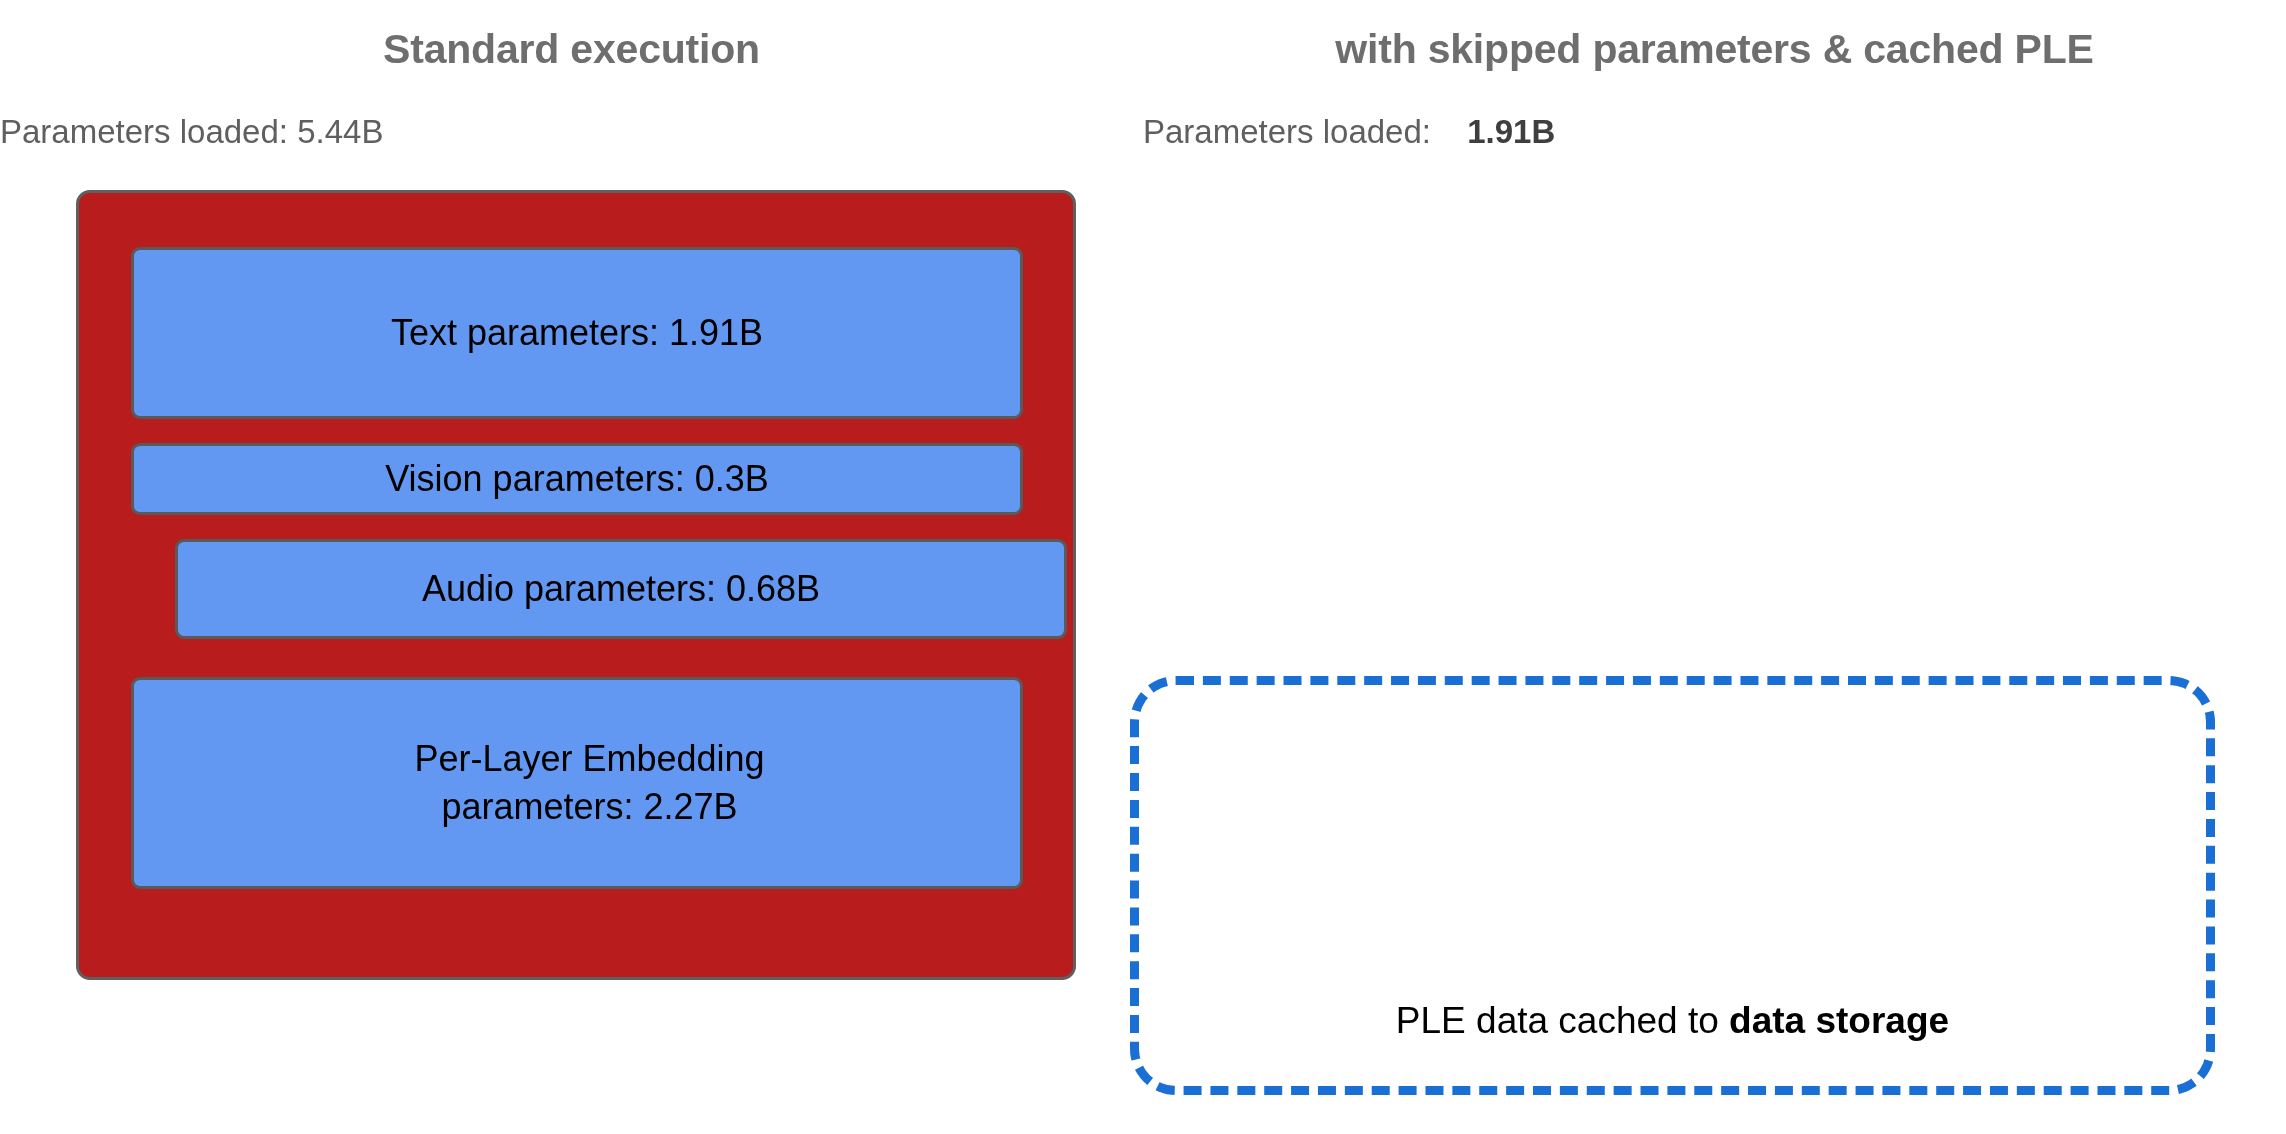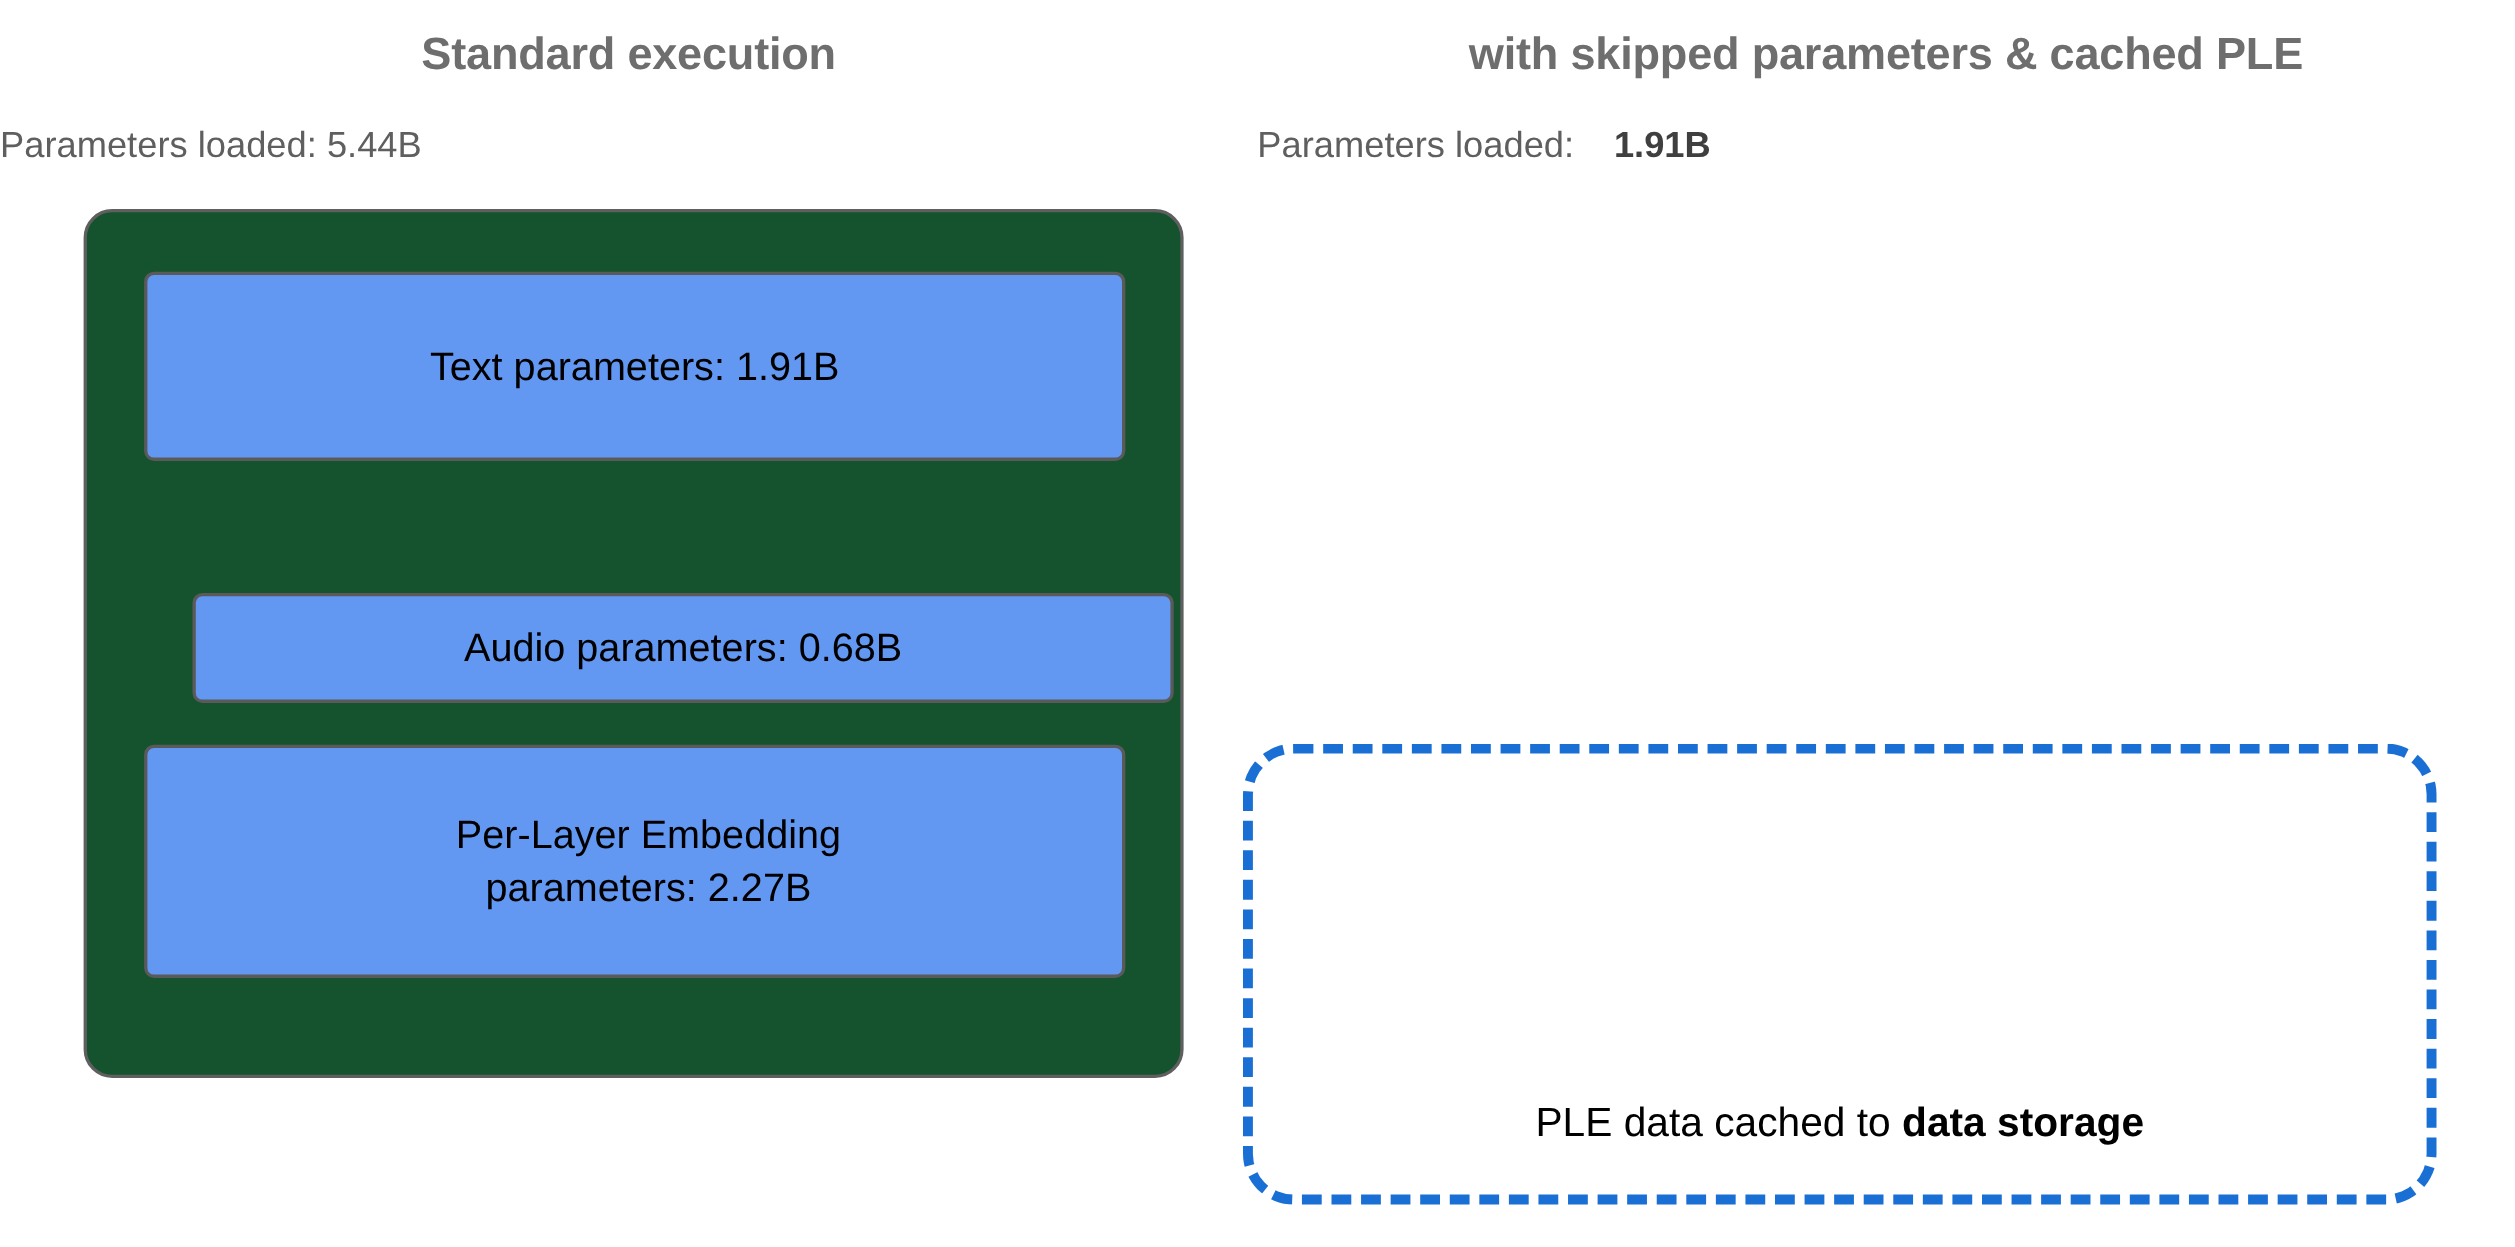--- a/index.html
+++ b/index.html
@@ -60,9 +60,9 @@
   
   .panel {
     position: absolute;
-    background: #14532d;
+    background: #b91c1c;
     border: 3px solid #5f5f5f;
-    border-radius: 26px;
+    border-radius: 14px;
     box-sizing: border-box;
   }
   .panel.left-panel {

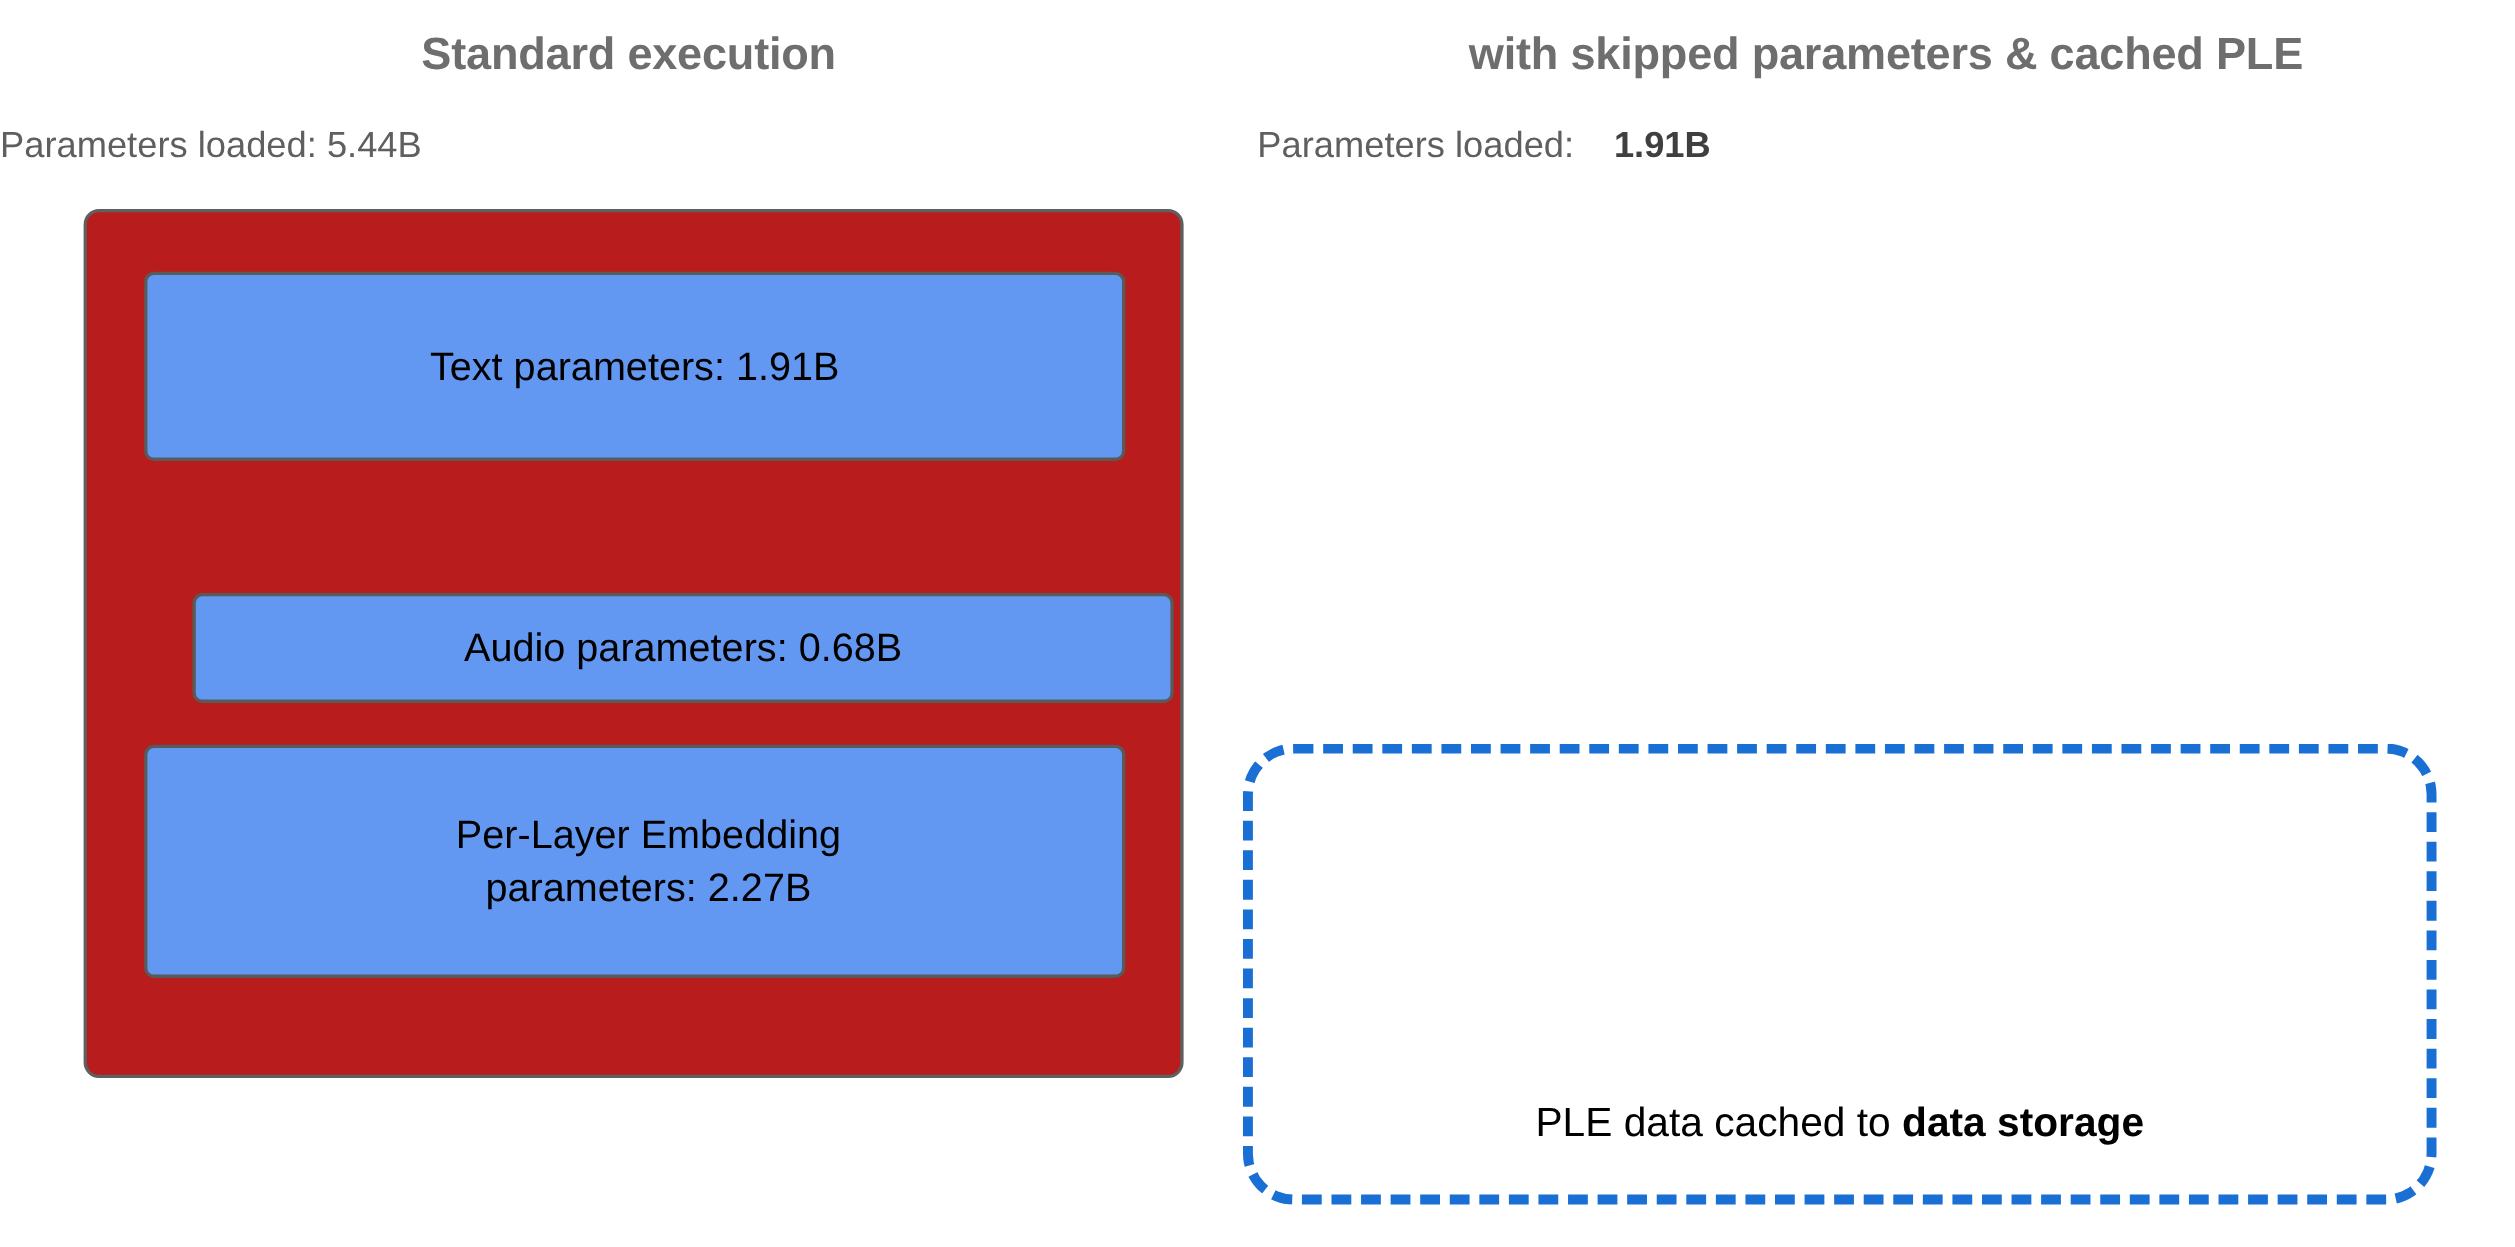--- a/index.html
+++ b/index.html
@@ -141,6 +141,9 @@
         <span class="lines">Text parameters: 1.91B</span>
       </div>
 
+      <div class="pbox blue vision-box">
+        <span class="lines">Vision parameters: 0.3B</span>
+      </div>
 
       <div class="pbox blue audio-box">
         <span class="lines">Audio parameters: 0.68B</span>

